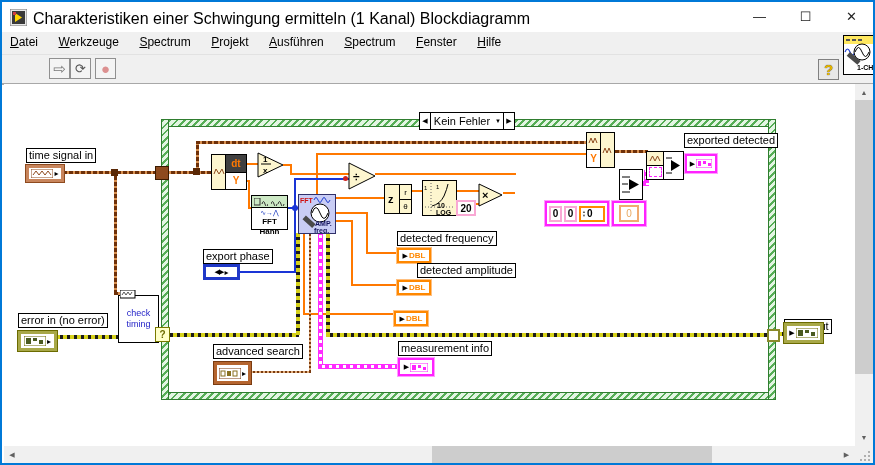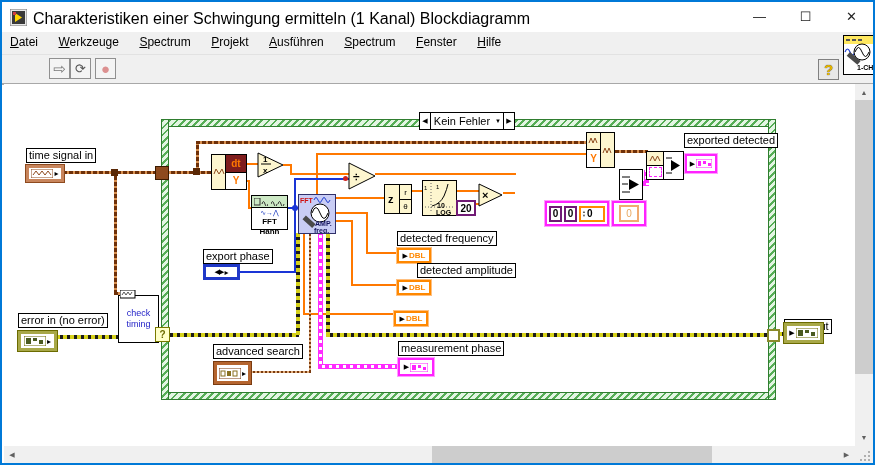--- a/index.html
+++ b/index.html
@@ -221,7 +221,7 @@
           <path d="M1 7 l2 -5 l3 5 l3 -5 l2 5" stroke="#8e4a1e" fill="none"></path>
         </svg>
     </div>
-    <div class="cell" style="background:#7f1d1d;border-bottom:1px solid #000;font-size:10px;font-weight:bold;color:#ff7800">dt</div>
+    <div class="cell" style="background:#404040;border-bottom:1px solid #000;font-size:10px;font-weight:bold;color:#ff7800">dt</div>
     <div class="cell" style="background:#fff;font-size:10px;font-weight:bold;color:#ff7800">Y</div>
   </div>
 

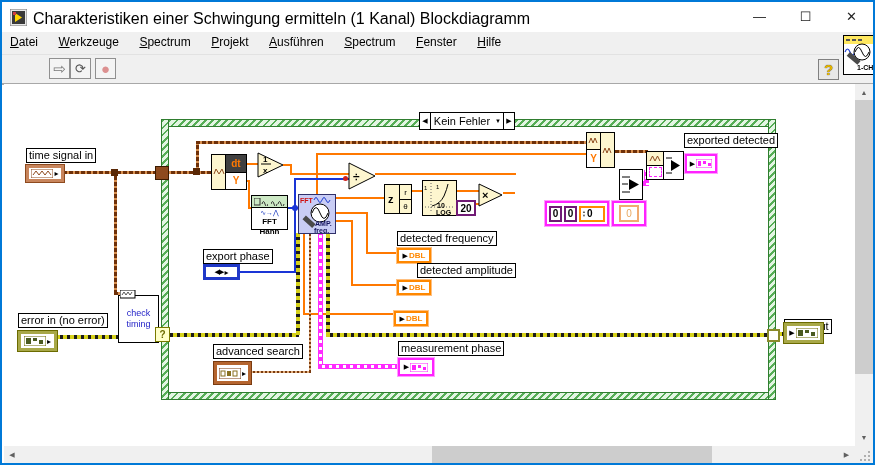--- a/index.html
+++ b/index.html
@@ -37,7 +37,7 @@
   .wh.advs{height:2px;background:repeating-linear-gradient(90deg,#7a3b10 0 2px,#e3b07e 2px 4px);}
   .wv.advs{width:2px;background:repeating-linear-gradient(0deg,#7a3b10 0 2px,#e3b07e 2px 4px);}
   .dot{position:absolute;}
-  .zero{background:#fff;border:2px solid #701a75;font-size:10px;font-weight:bold;color:#000;display:flex;align-items:center;justify-content:center;box-sizing:border-box;}
+  .zero{background:#fff;border:2px solid #f9a8d4;font-size:10px;font-weight:bold;color:#000;display:flex;align-items:center;justify-content:center;box-sizing:border-box;}
   .tri{position:absolute;}
   .cell{box-sizing:border-box;display:flex;align-items:center;justify-content:center;text-align:center;}
 </style>

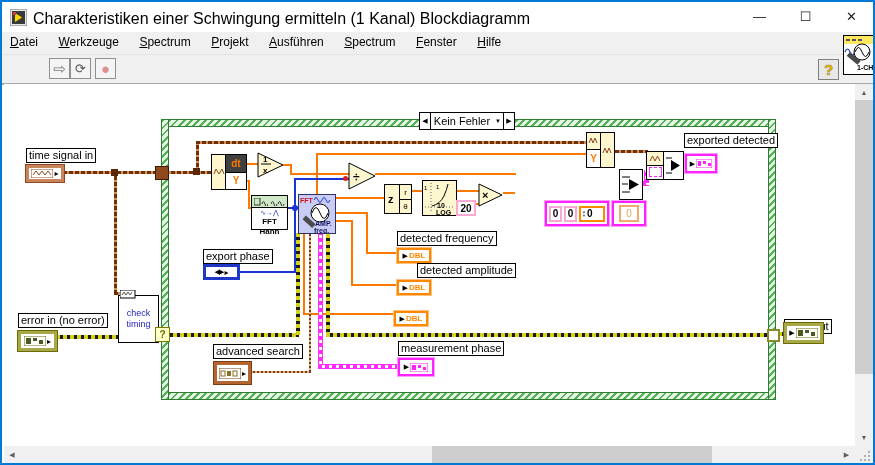--- a/index.html
+++ b/index.html
@@ -322,7 +322,7 @@
       <span style="font-size:8px;font-weight:bold;color:#ff8800">DBL</span>
   </div>
 
-  <div class="lbl" style="left:396px;top:339px">measurement phase</div>
+  <div class="lbl" style="left:396px;top:339px">measurement info</div>
   <div class="term" style="left:396px;top:356px;width:36px;height:18px;border:2px solid #ff22ff;outline:1px solid #ff9cff">
     <span style="font-size:7px">▶</span>
     <svg width="18" height="9">

